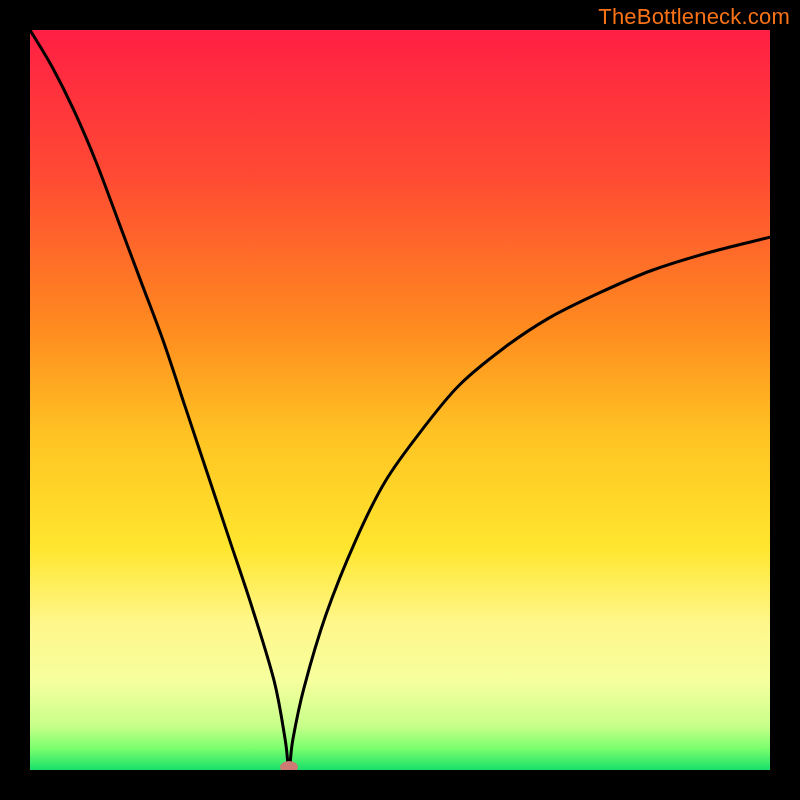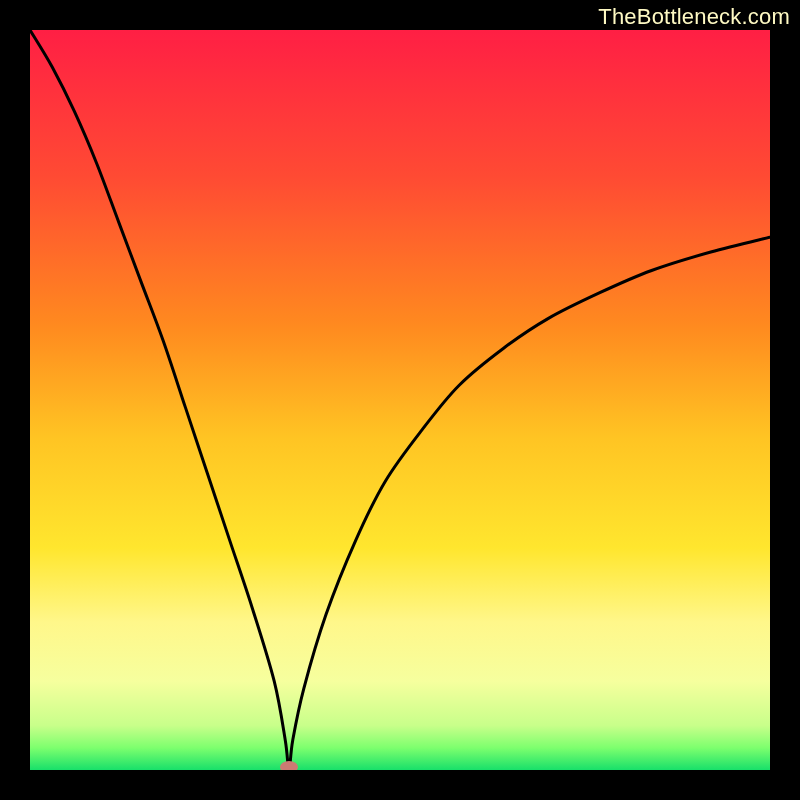--- a/index.html
+++ b/index.html
@@ -31,7 +31,7 @@
     position: absolute;
     top: 4px;
     right: 10px;
-    color: #fef9c3;
+    color: #f97316;
     font-size: 22px;
     font-weight: 500;
     letter-spacing: 0.2px;

